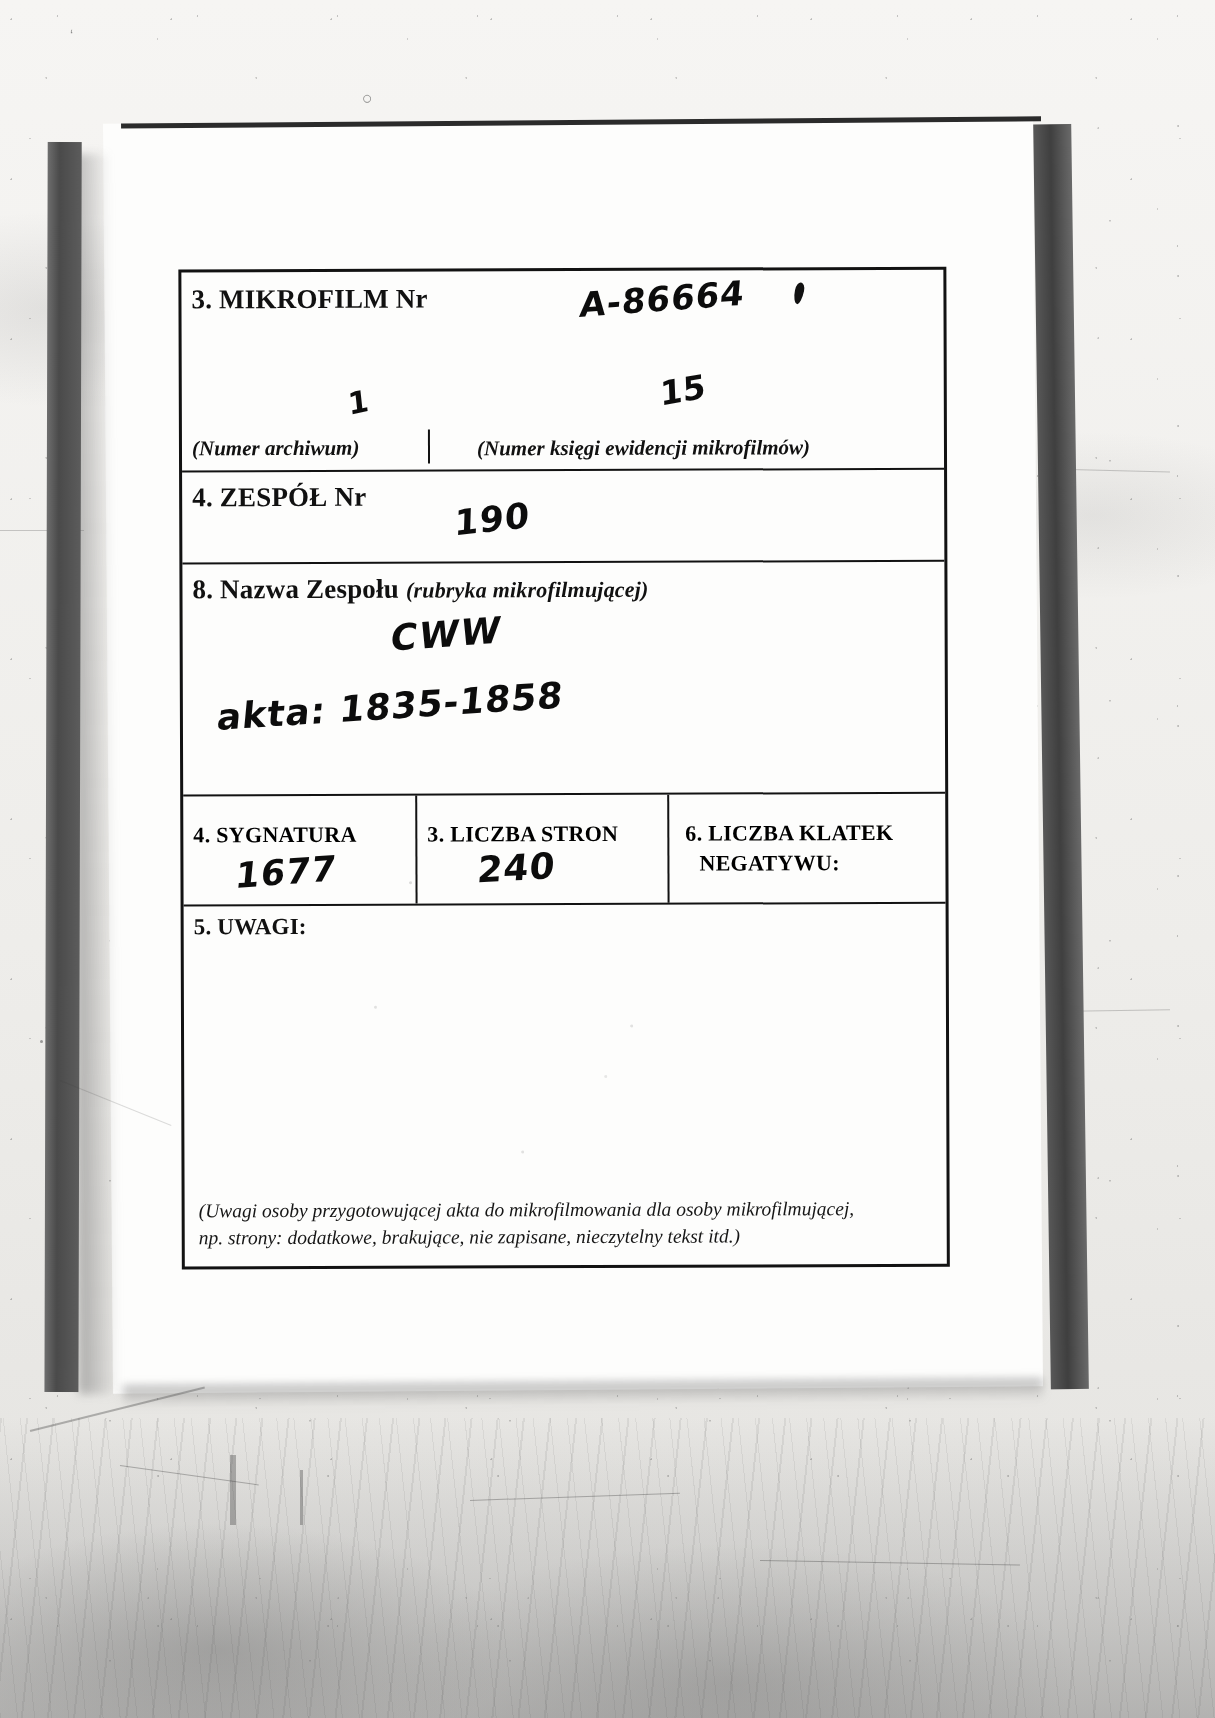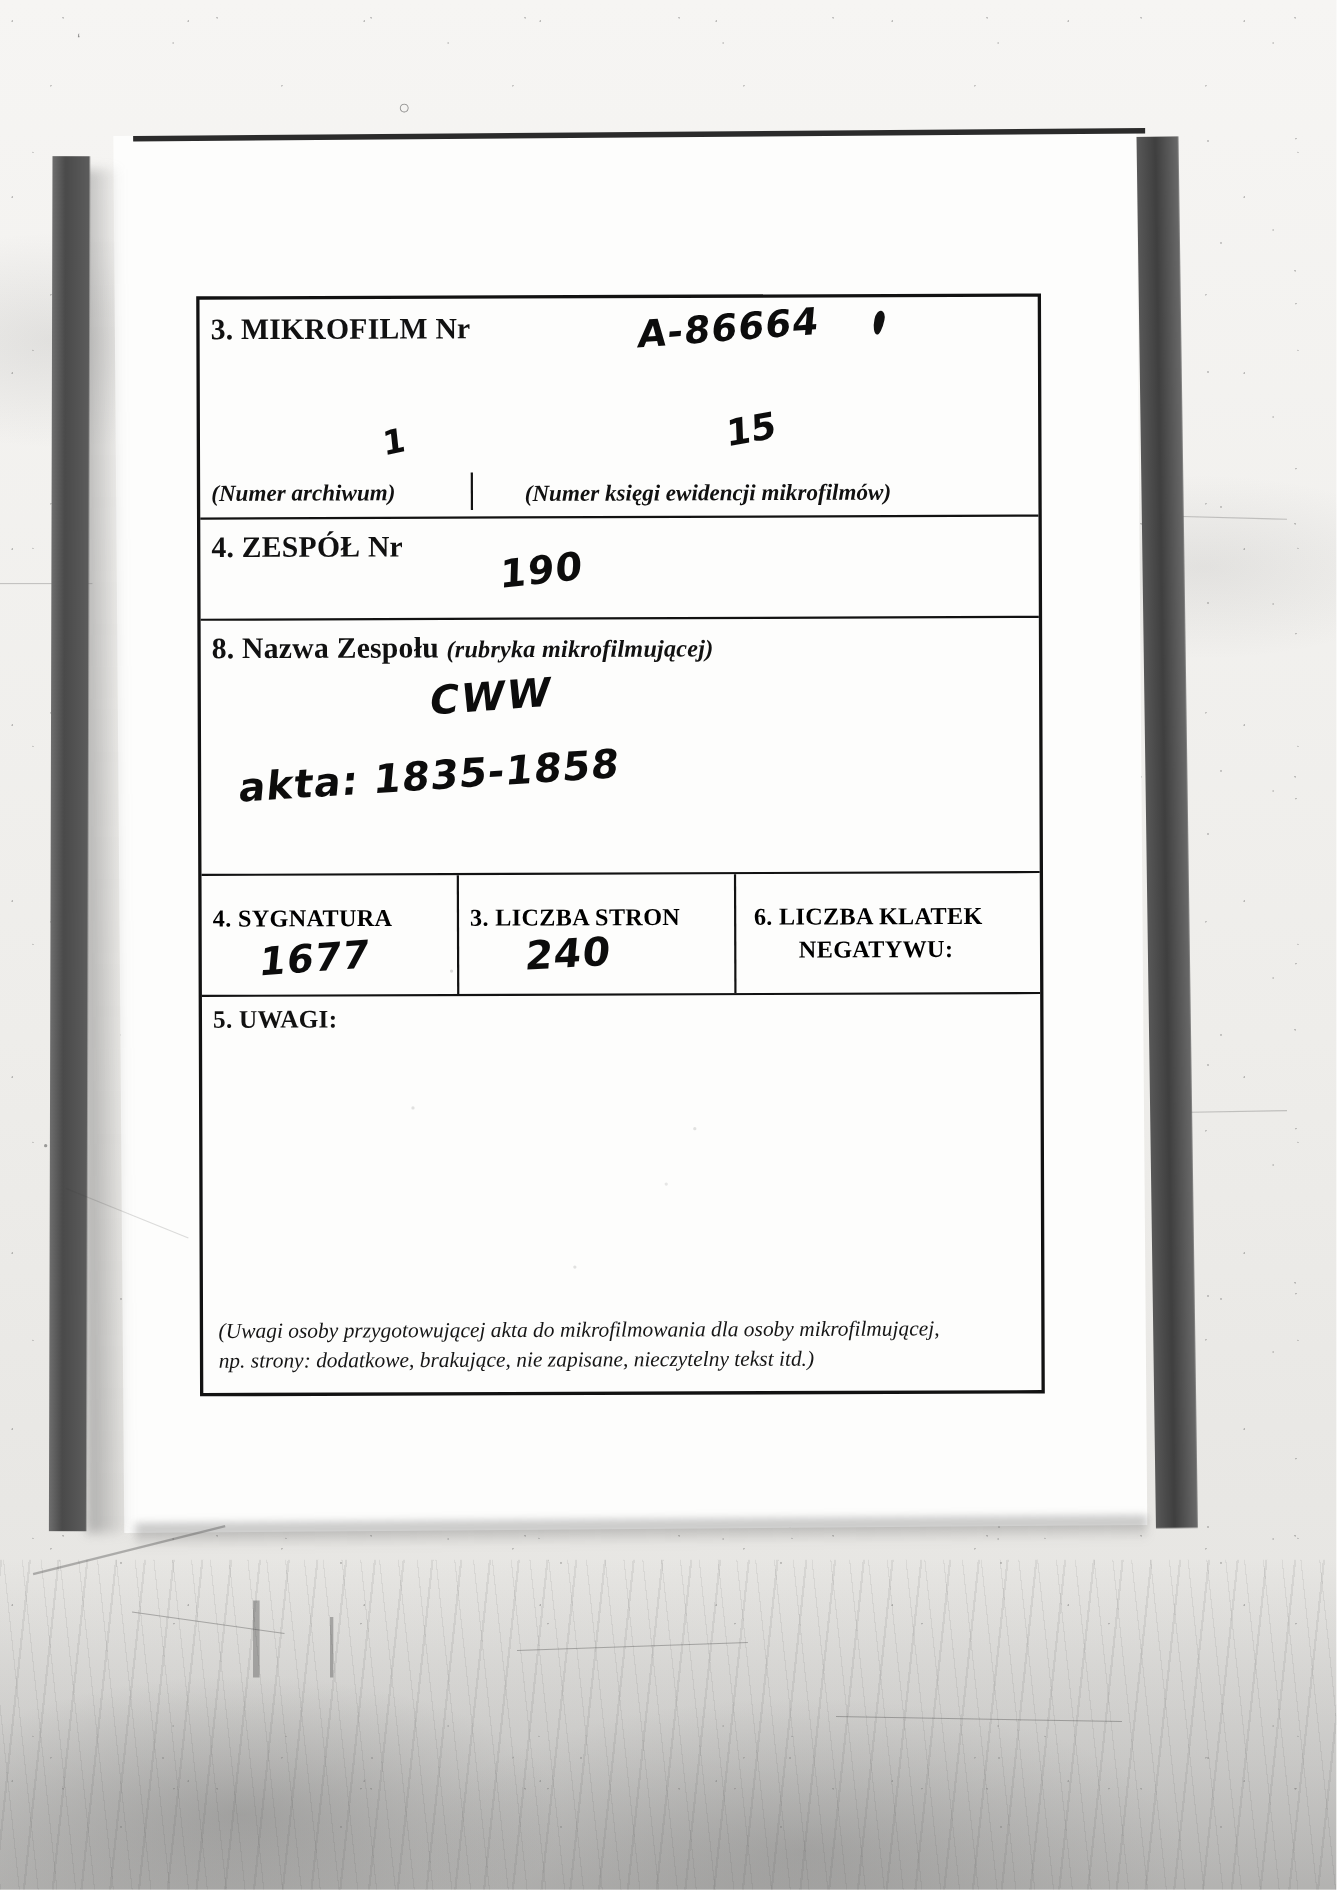--- a/index.html
+++ b/index.html
@@ -274,7 +274,7 @@
   #hdr-klatki { left: 16px; }
   #hdr-klatki .line2 {
     display: block;
-    text-align: center;
+    text-align: left;
     padding-left: 14px;
     margin-top: 4px;
   }

